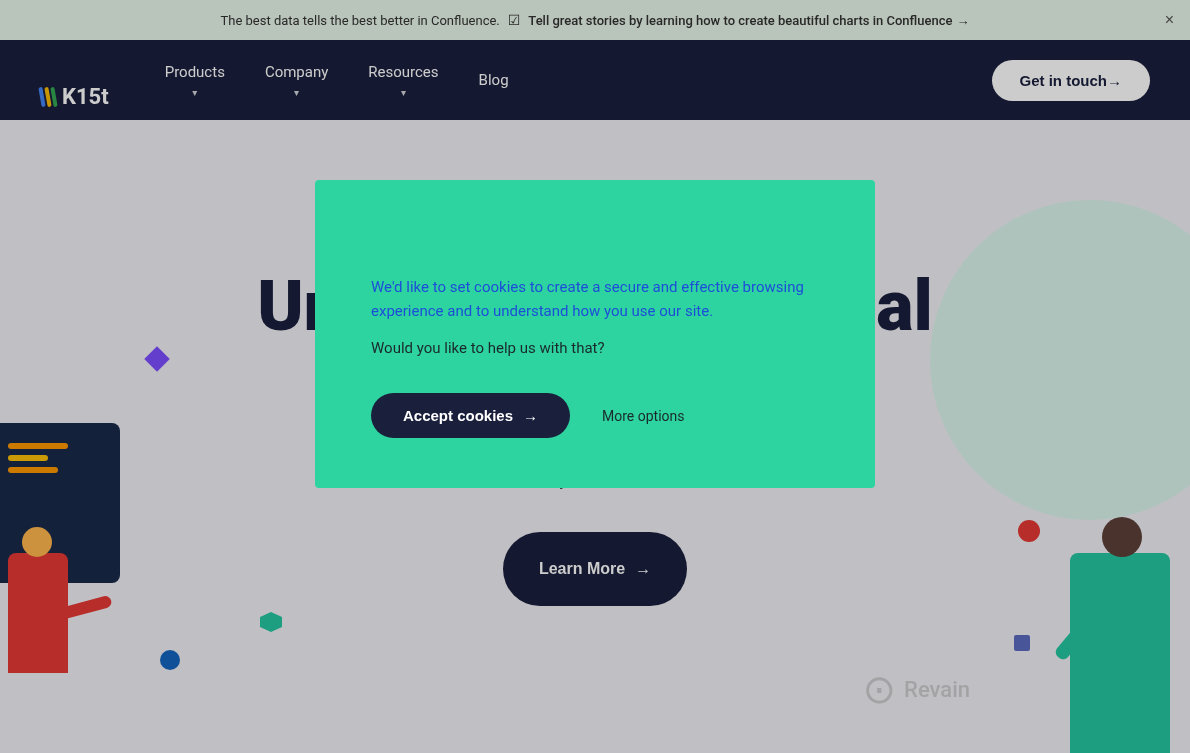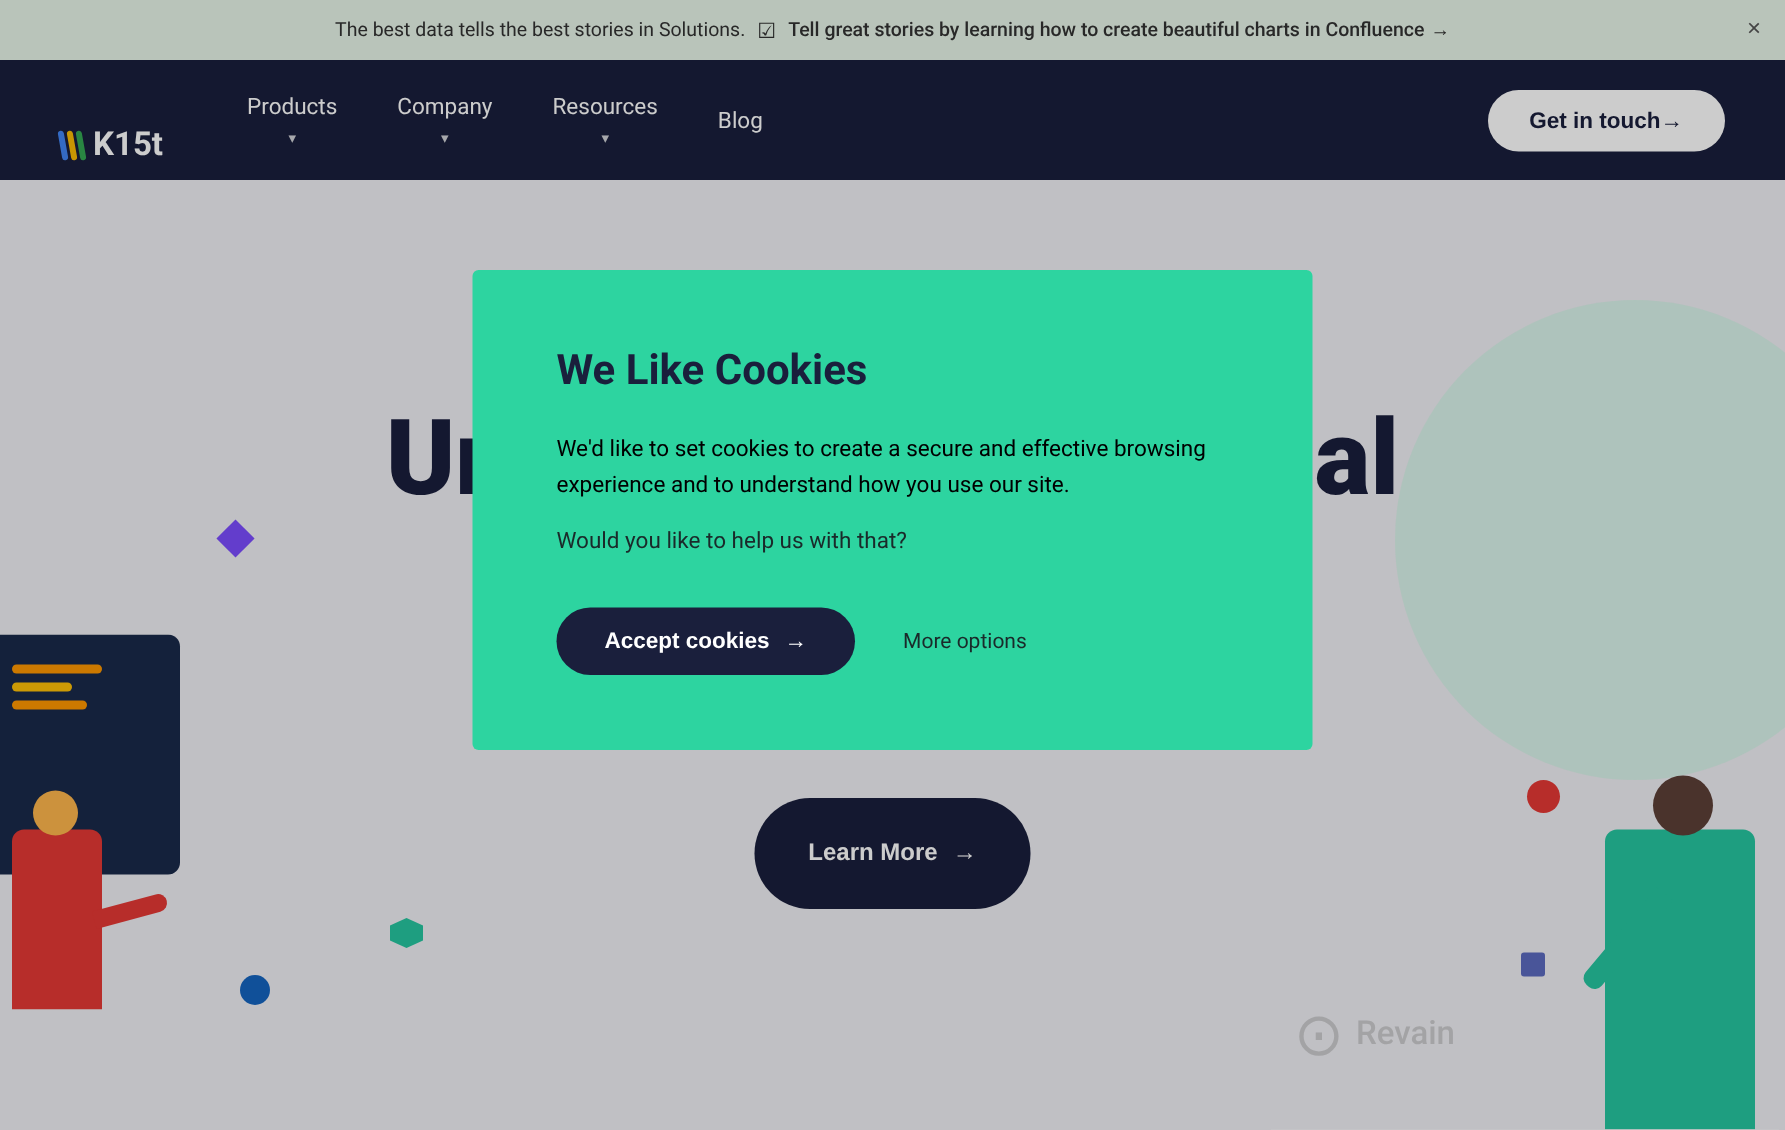--- a/index.html
+++ b/index.html
@@ -368,7 +368,7 @@
 <body>
 
 <div class="announcement-bar">
-  <span>The best data tells the best stories in Solutions.</span>
+  <span>The best data tells the best better in Confluence.</span>
   <span class="announcement-icon">☑</span>
   <span class="announcement-link">
     <span>Tell great stories by learning how to create beautiful charts in Confluence</span>

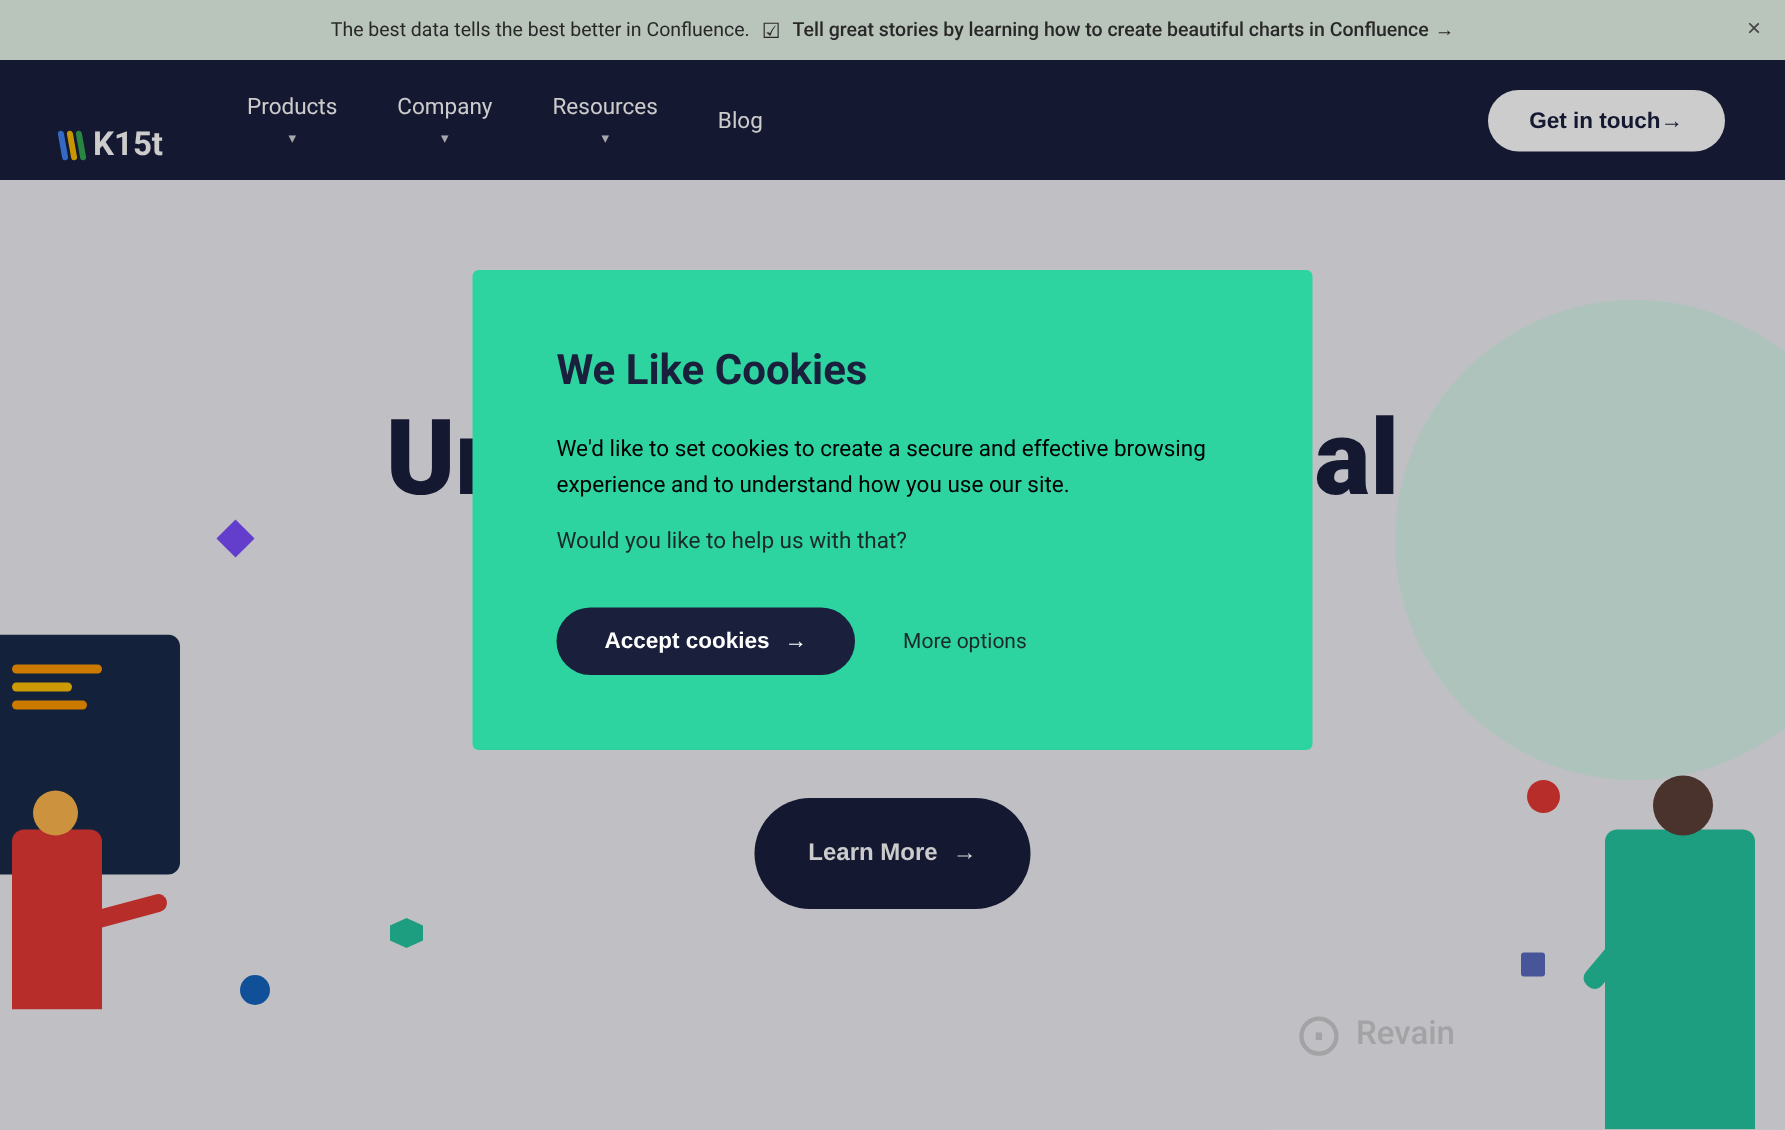--- a/index.html
+++ b/index.html
@@ -471,7 +471,6 @@
 
 <div class="overlay">
   <div class="cookie-modal">
-    <h2 class="cookie-title">We Like Cookies</h2>
     <p class="cookie-body">We'd like to set cookies to create a secure and effective browsing experience and to understand how you use our site.</p>
     <p class="cookie-question">Would you like to help us with that?</p>
     <div class="cookie-actions">

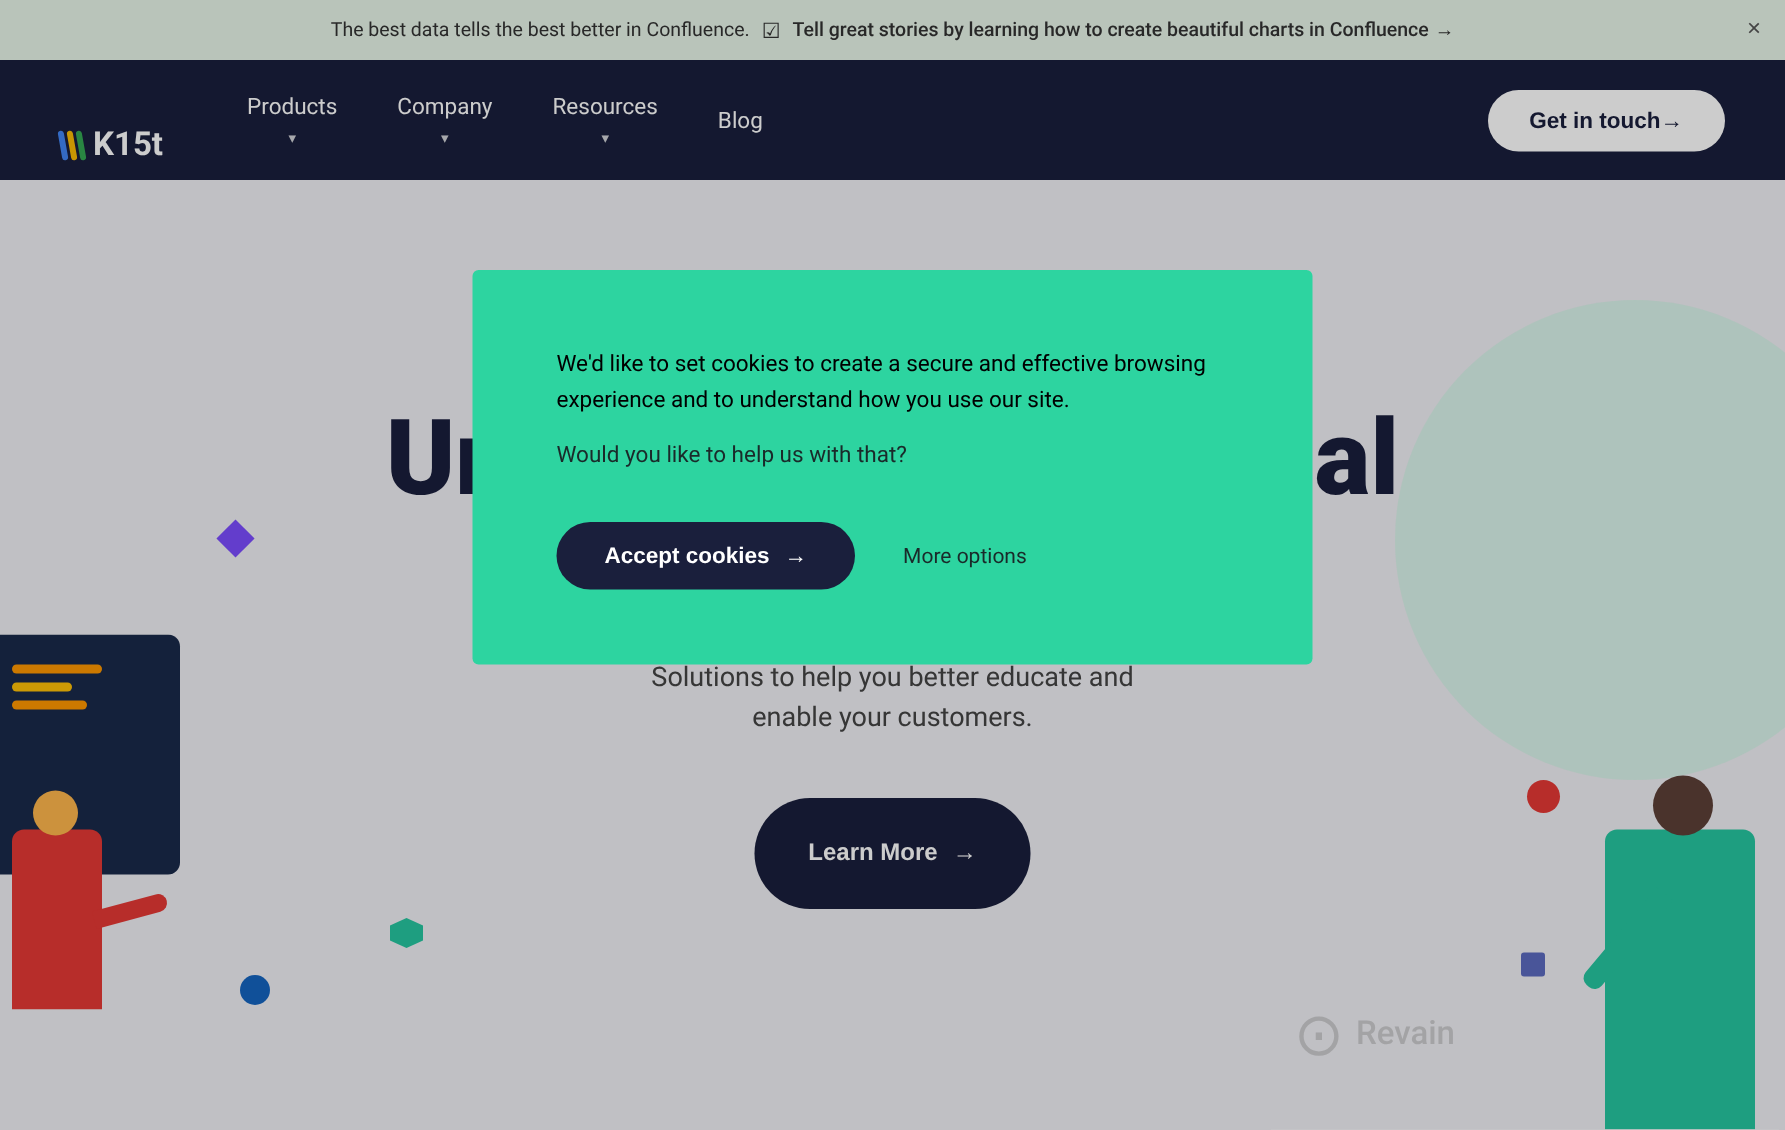--- a/index.html
+++ b/index.html
@@ -330,9 +330,10 @@
     }
     .cookie-body {
       font-size: 15px;
-      color: #000000;
+      color: #1d4ed8;
       line-height: 1.6;
       margin-bottom: 16px;
+      margin-top: 45px;
     }
     .cookie-question {
       font-size: 15px;

